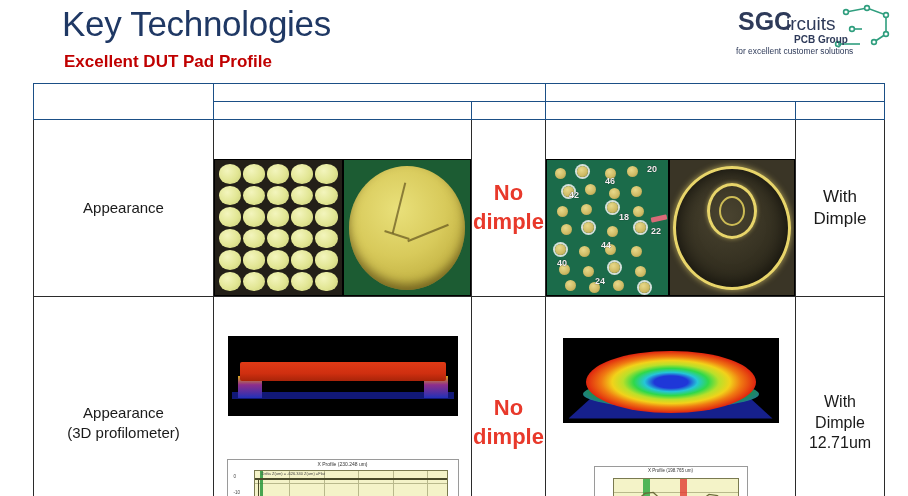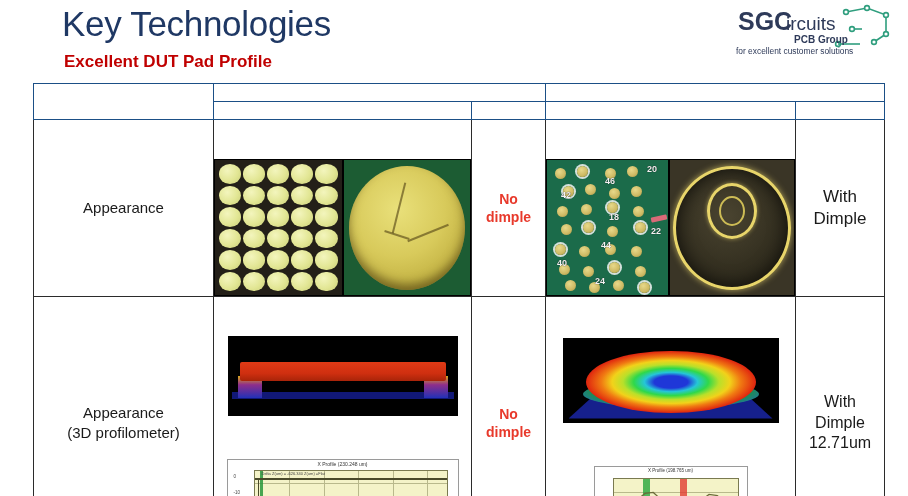--- a/index.html
+++ b/index.html
@@ -39,7 +39,7 @@
     border-color:#1b4f86 !important;
   }
   .item-cell{font-size:15px;color:#1a1a1a;line-height:1.35;}
-  .res-no{font-size:14px;color:#E8392B;font-weight:bold;line-height:1.3;}
+  .res-no{font-size:22px;color:#E8392B;font-weight:bold;line-height:1.3;}
   .res-with{font-size:17px;color:#1a1a1a;font-weight:normal;line-height:1.3;margin-left:28px;}
 
   .pic-cell{padding:3px 0;}

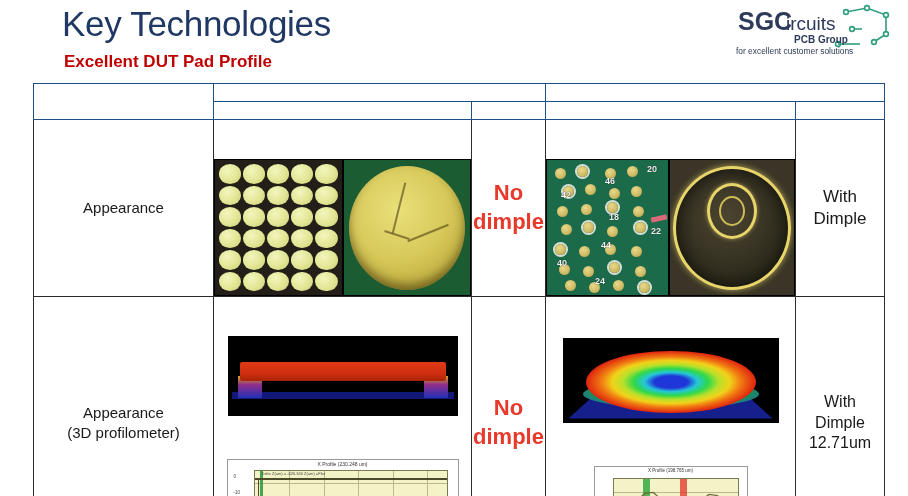--- a/index.html
+++ b/index.html
@@ -356,7 +356,7 @@
               <i class="vp ring" style="left:92px;top:122px"></i>
               <span class="num" style="left:100px;top:4px">20</span>
               <span class="num" style="left:58px;top:16px">46</span>
-              <span class="num" style="left:14px;top:30px">42</span>
+              <span class="num" style="left:22px;top:30px">42</span>
               <span class="num" style="left:62px;top:52px">18</span>
               <span class="num" style="left:104px;top:66px">22</span>
               <span class="num" style="left:54px;top:80px">44</span>

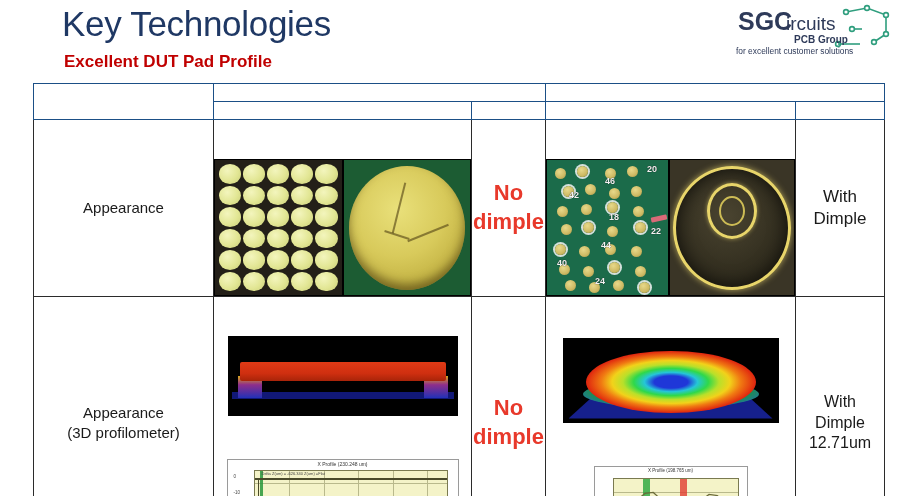--- a/index.html
+++ b/index.html
@@ -357,7 +357,7 @@
               <span class="num" style="left:100px;top:4px">20</span>
               <span class="num" style="left:58px;top:16px">46</span>
               <span class="num" style="left:22px;top:30px">42</span>
-              <span class="num" style="left:62px;top:52px">18</span>
+              <span class="num" style="left:72px;top:52px">18</span>
               <span class="num" style="left:104px;top:66px">22</span>
               <span class="num" style="left:54px;top:80px">44</span>
               <span class="num" style="left:10px;top:98px">40</span>

